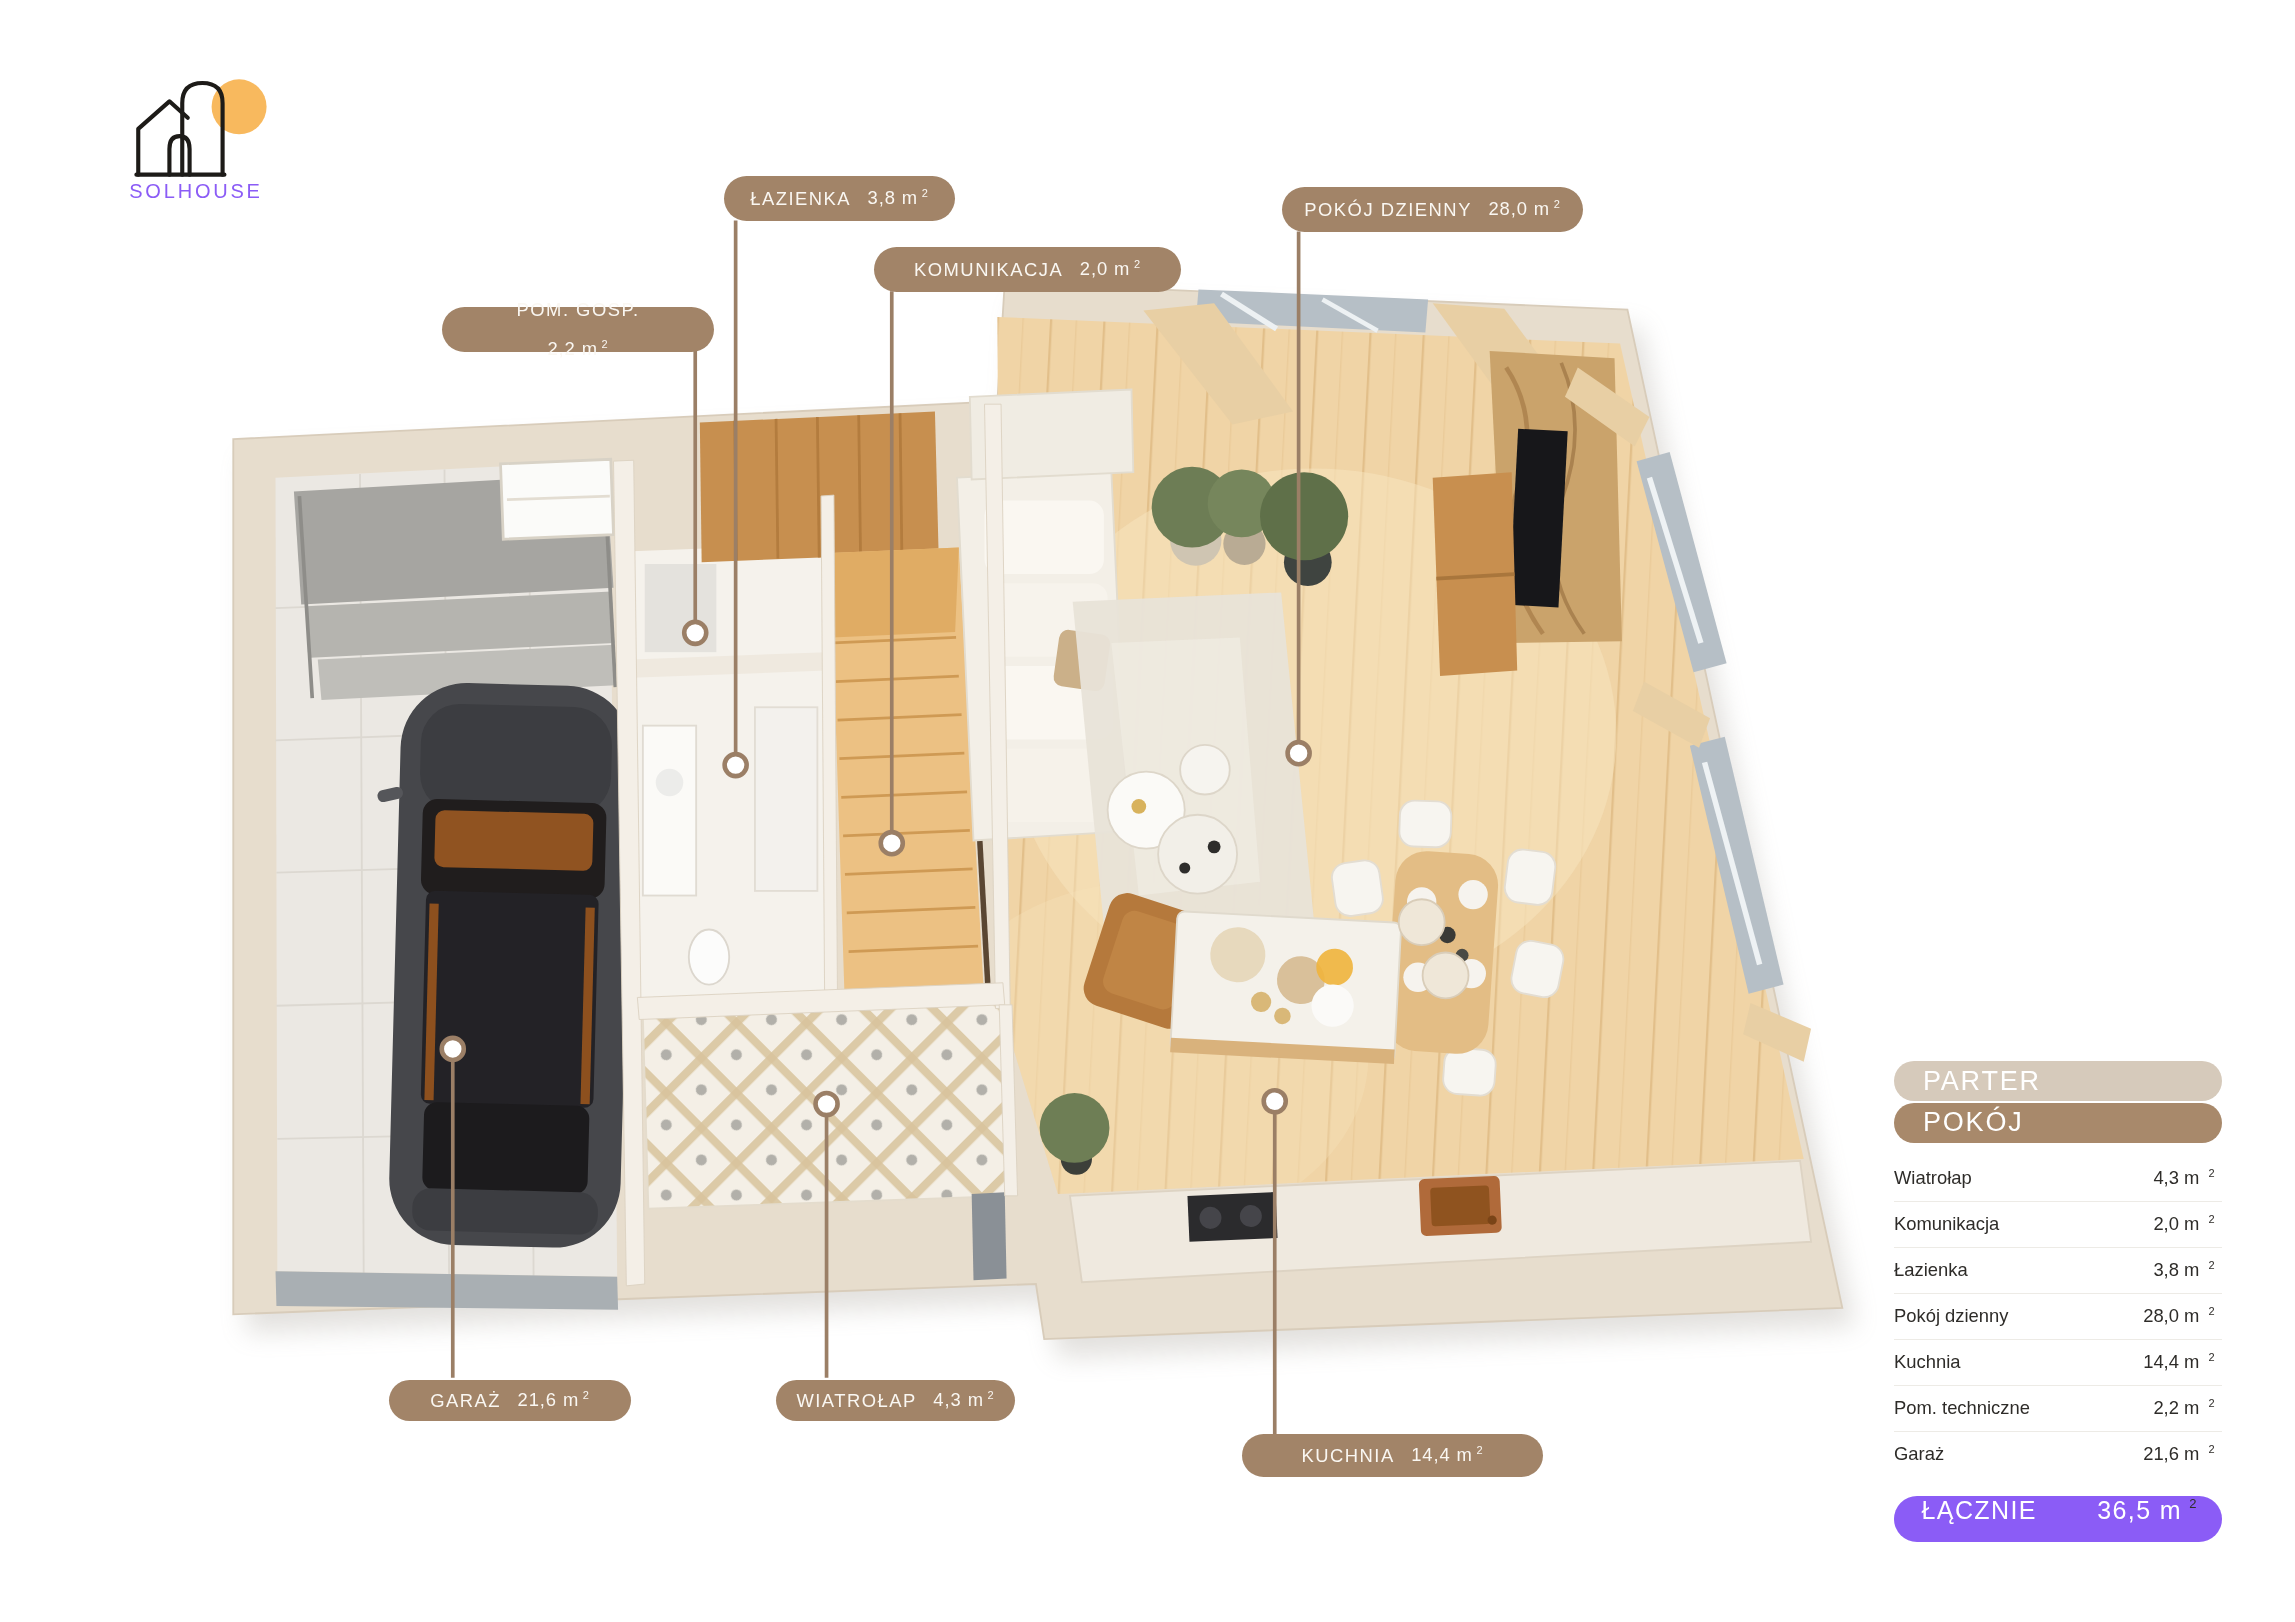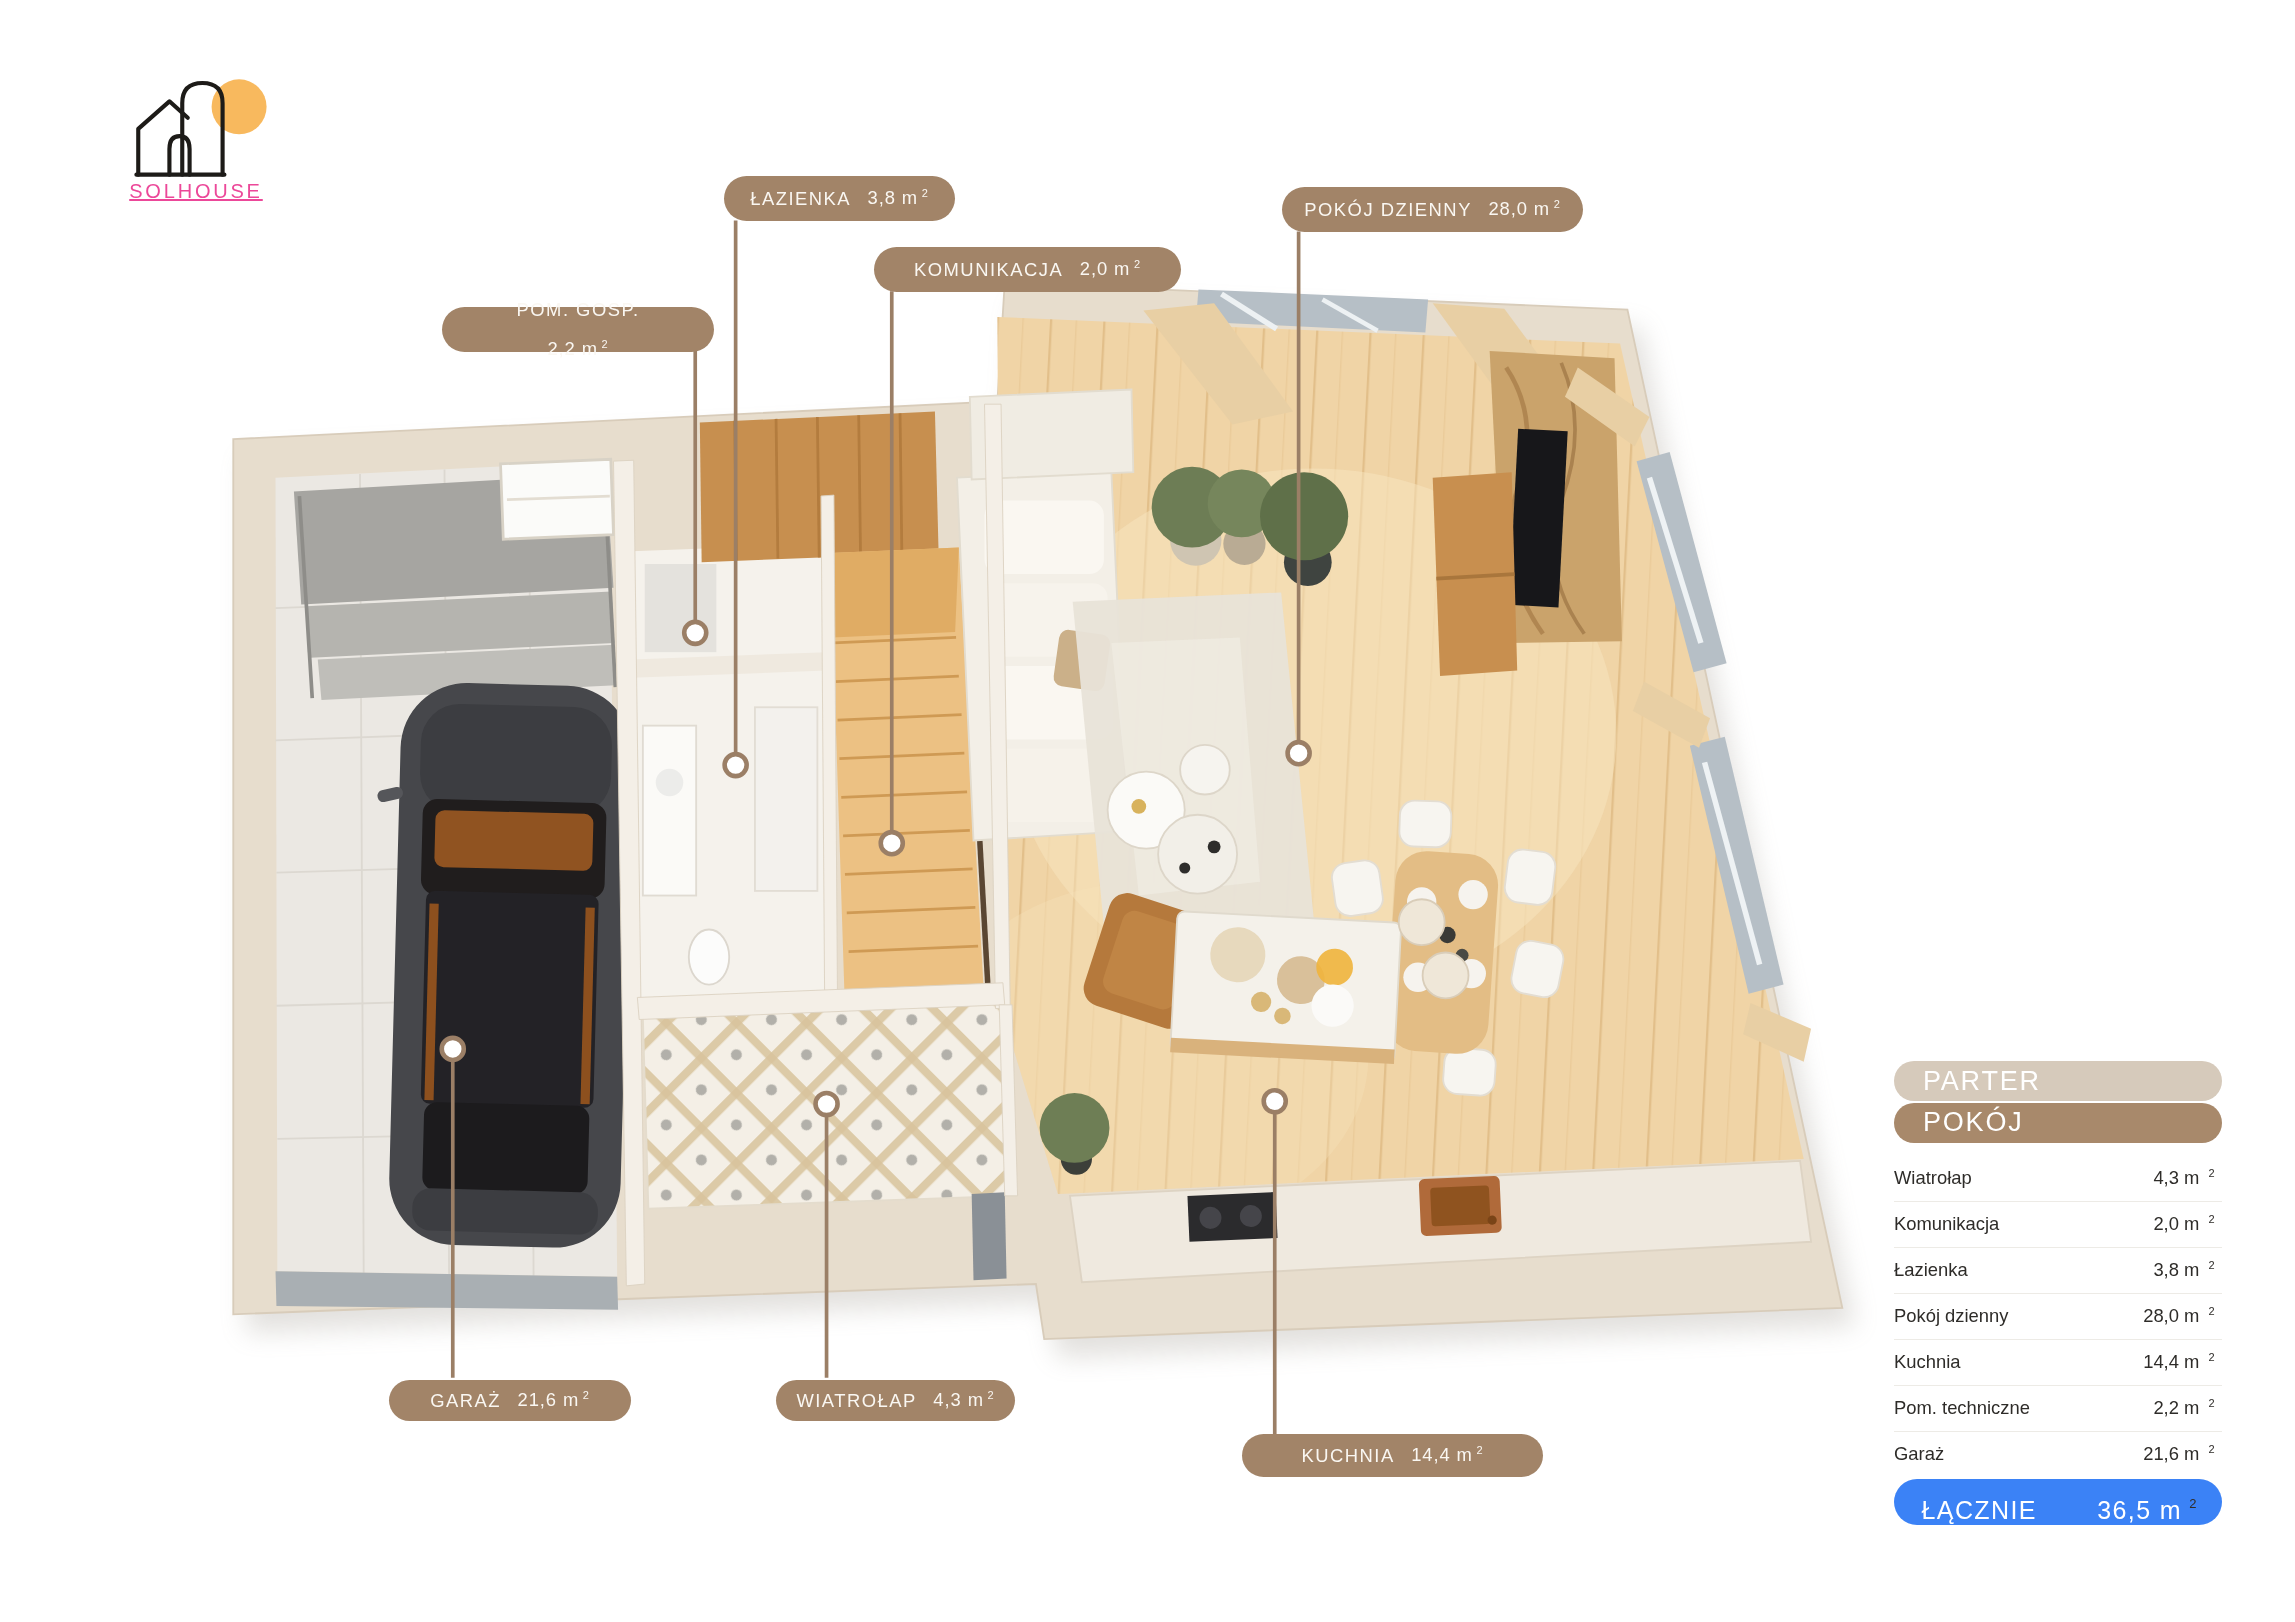--- a/index.html
+++ b/index.html
@@ -11,7 +11,7 @@
   .logo{position:absolute;left:118px;top:72px;width:156px;height:147px;}
   .logo svg{position:absolute;left:0;top:0;}
   .brand{position:absolute;left:0;top:108px;width:156px;text-align:center;
-         font-size:20px;letter-spacing:2.8px;color:#ec4899;font-weight:500;text-decoration:underline;}
+         font-size:20px;letter-spacing:2.8px;color:#8b5cf6;font-weight:500;}
 
   
   svg.plan{position:absolute;left:0;top:0;}

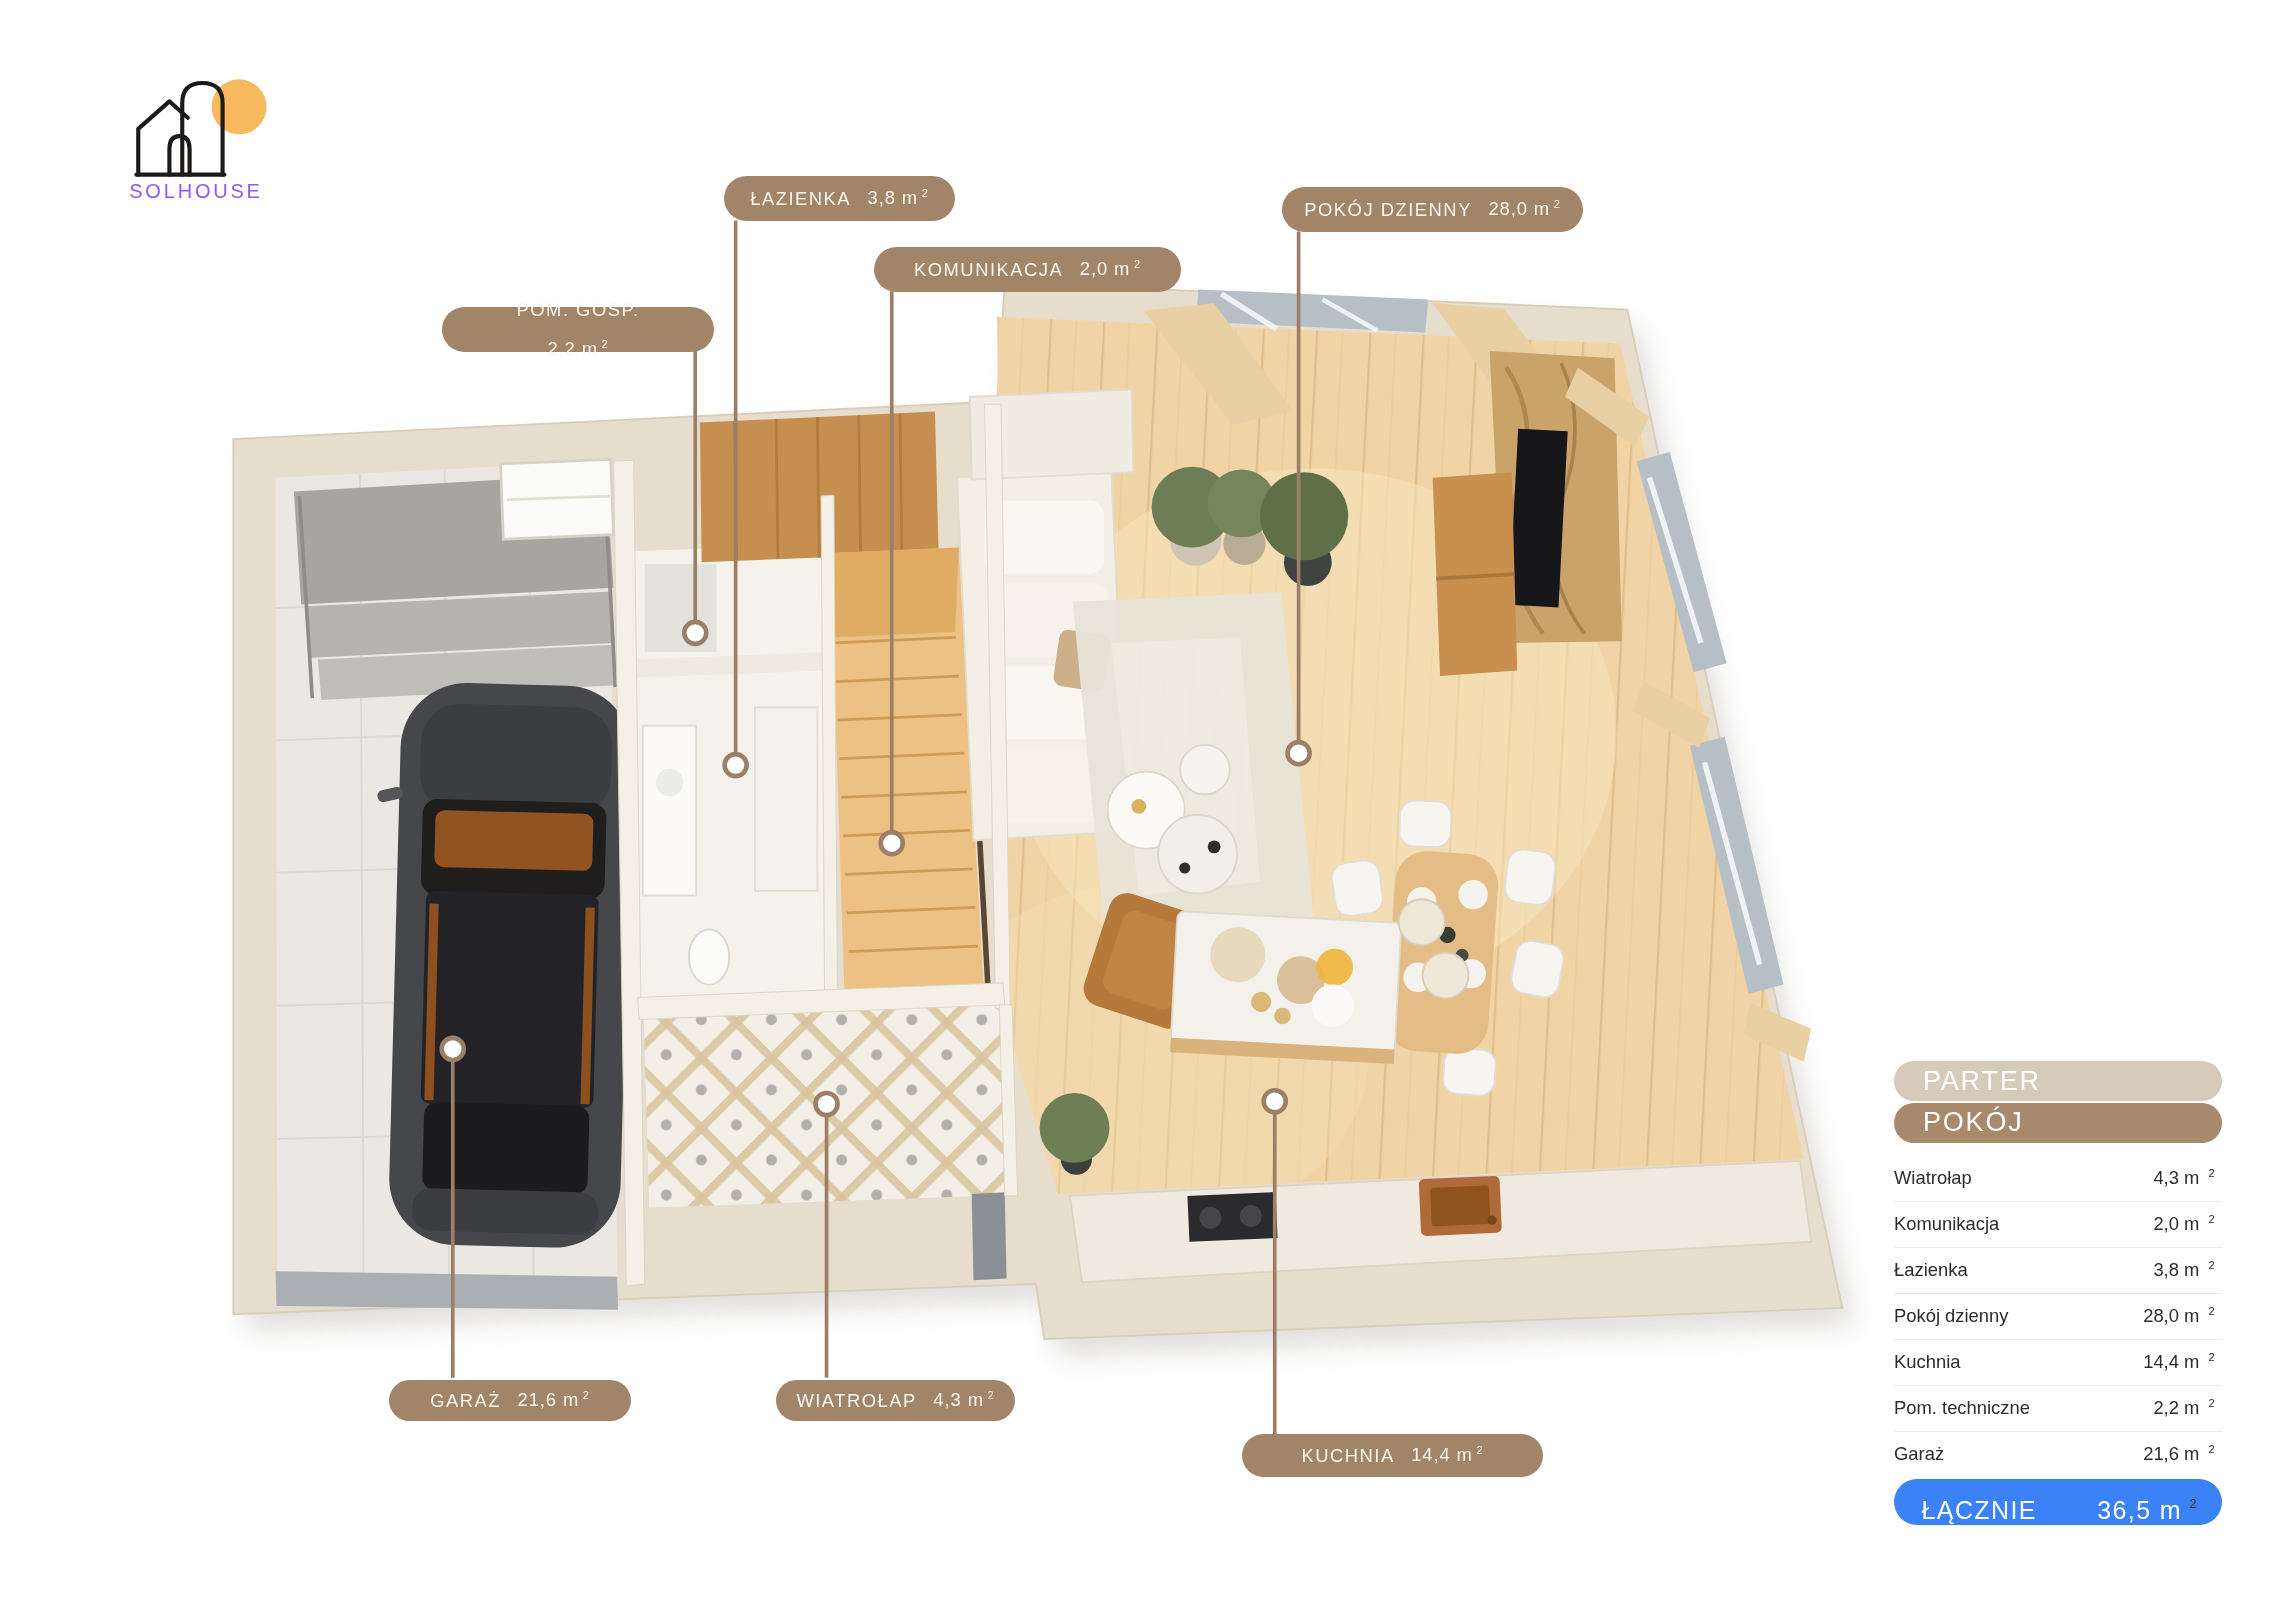--- a/index.html
+++ b/index.html
@@ -37,8 +37,8 @@
   .rvalue{display:flex;align-items:center;}
   .rvalue sup{font-size:11px;margin-left:9.2px;transform:translateY(-5.5px);color:#2e2c29;}
   .row .rvalue{padding-right:7.3px;}
-  .total{margin-top:2px;background:#3b82f6;border-radius:26px;height:46px;
-         display:flex;align-items:flex-end;justify-content:space-between;
+  .total{margin-top:19px;background:#8b5cf6;border-radius:26px;height:46px;
+         display:flex;align-items:flex-start;justify-content:space-between;
          color:#ffffff;font-size:25px;letter-spacing:1.4px;font-weight:500;
          padding:0 24px 0 27.5px;box-sizing:border-box;}
   .total sup{font-size:13px;margin-left:7.3px;transform:translateY(-7.3px);}

